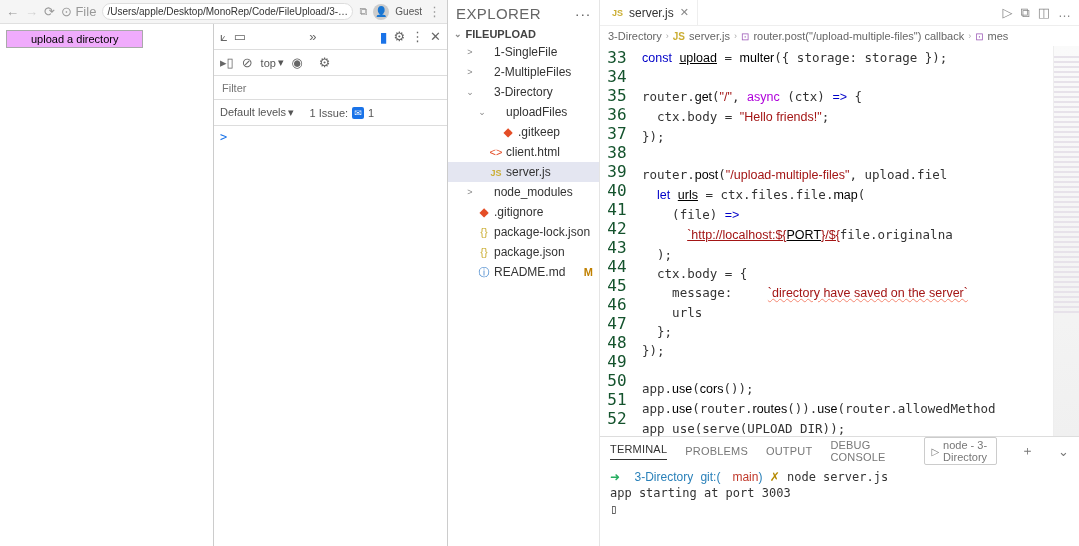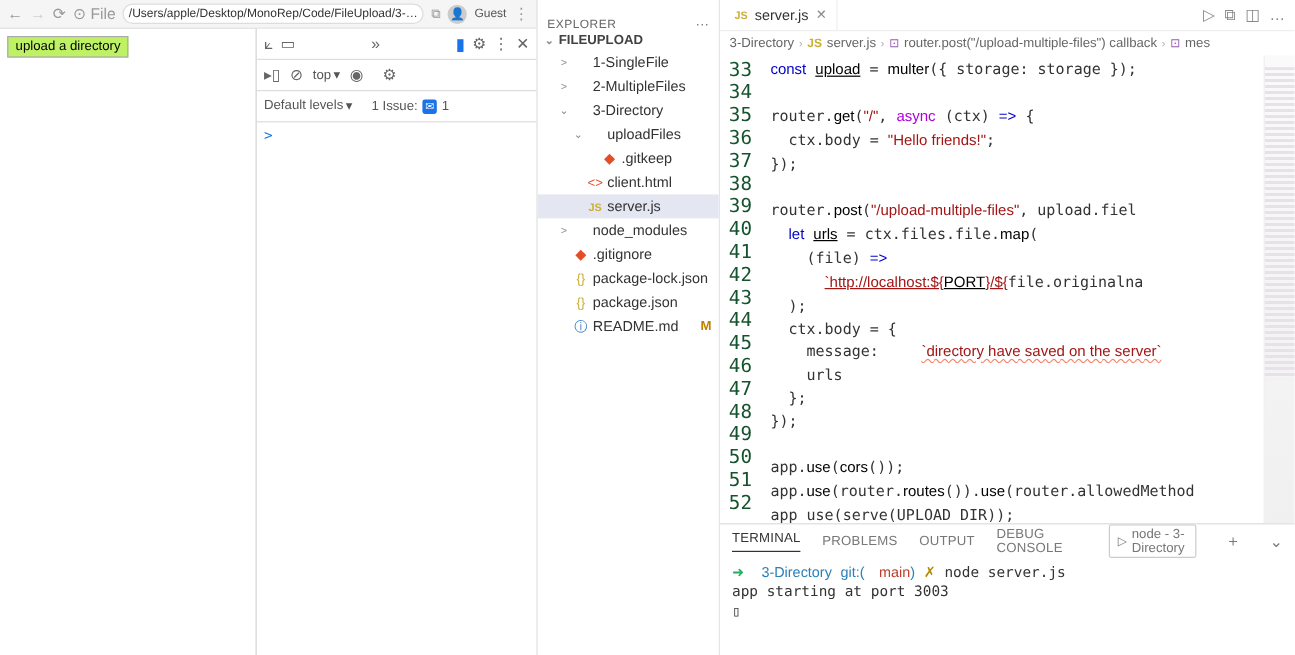--- a/index.html
+++ b/index.html
@@ -39,7 +39,7 @@
   
   .vscode { flex:1; display:flex; height:100%; background:#fff; }
   .explorer { width:152px; border-right:1px solid #e5e5e5; display:flex; flex-direction:column;}
-  .exp-header { height:26px; display:flex; align-items:flex-end; padding:0 8px; font-size:10px; color:#666; letter-spacing:0.4px; justify-content:space-between;}
+  .exp-header { height:26px; display:flex; align-items:center; padding:0 8px; font-size:15px; color:#666; letter-spacing:0.4px; justify-content:space-between;}
   .exp-root { font-size:11px; font-weight:600; color:#424242; padding:2px 6px; display:flex; align-items:center;}
   .exp-root .chev{font-size:9px;margin-right:4px;color:#888;}
   .tree { flex:1; overflow:auto; font-size:12px; color:#333; }

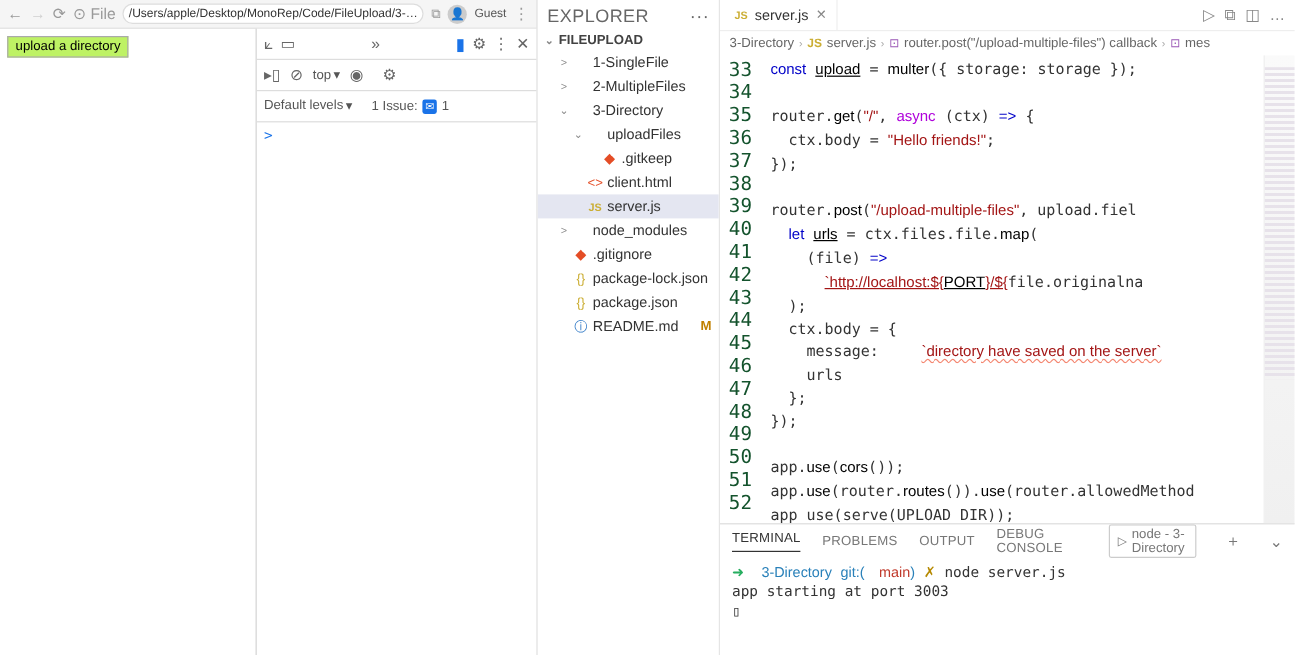--- a/index.html
+++ b/index.html
@@ -18,7 +18,7 @@
   .file-row { display:flex; align-items:center; gap:6px; margin-bottom:4px;}
   .choose-btn { background:#efefef; border:1px solid #aaa; padding:2px 6px; font-size:11px; cursor:pointer;}
   .no-file { font-size:12px; color:#333;}
-  .upload-btn { background:#bef264; border:1px solid #aaa; padding:2px 6px; font-size:11px; cursor:pointer;}
+  .upload-btn { background:#f0abfc; border:1px solid #aaa; padding:2px 24px; font-size:11px; cursor:pointer;}
 
   .devtools { flex:1; display:flex; flex-direction:column; background:#fff; }
   .dt-toolbar { height:26px; display:flex; align-items:center; gap:6px; padding:0 6px; border-bottom:1px solid #ddd; color:#555; }

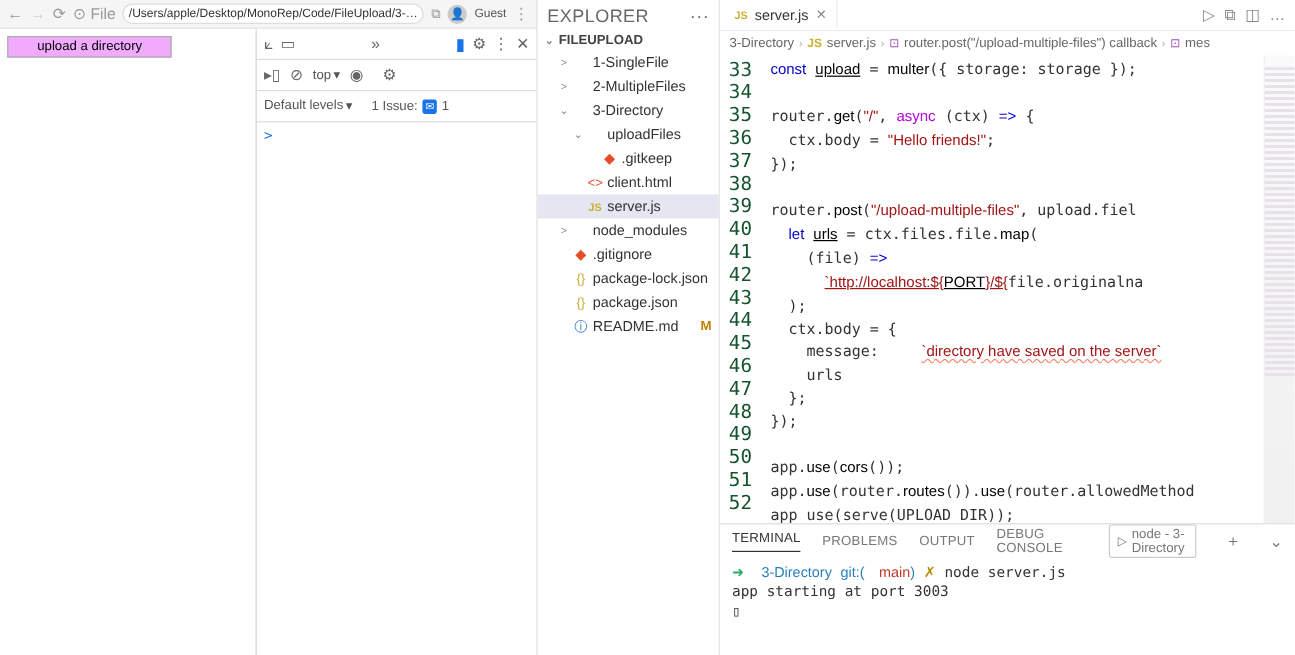--- a/index.html
+++ b/index.html
@@ -135,6 +135,9 @@
         <span class="dt-ico">◉</span>
         <span class="spacer"></span>
         <span class="dt-ico">⚙</span>
+      </div>
+      <div class="dt-filter">
+        <input placeholder="Filter" style="">
       </div>
       <div class="dt-levels">
         <span class="dd"><span>Default levels</span> ▾</span>

